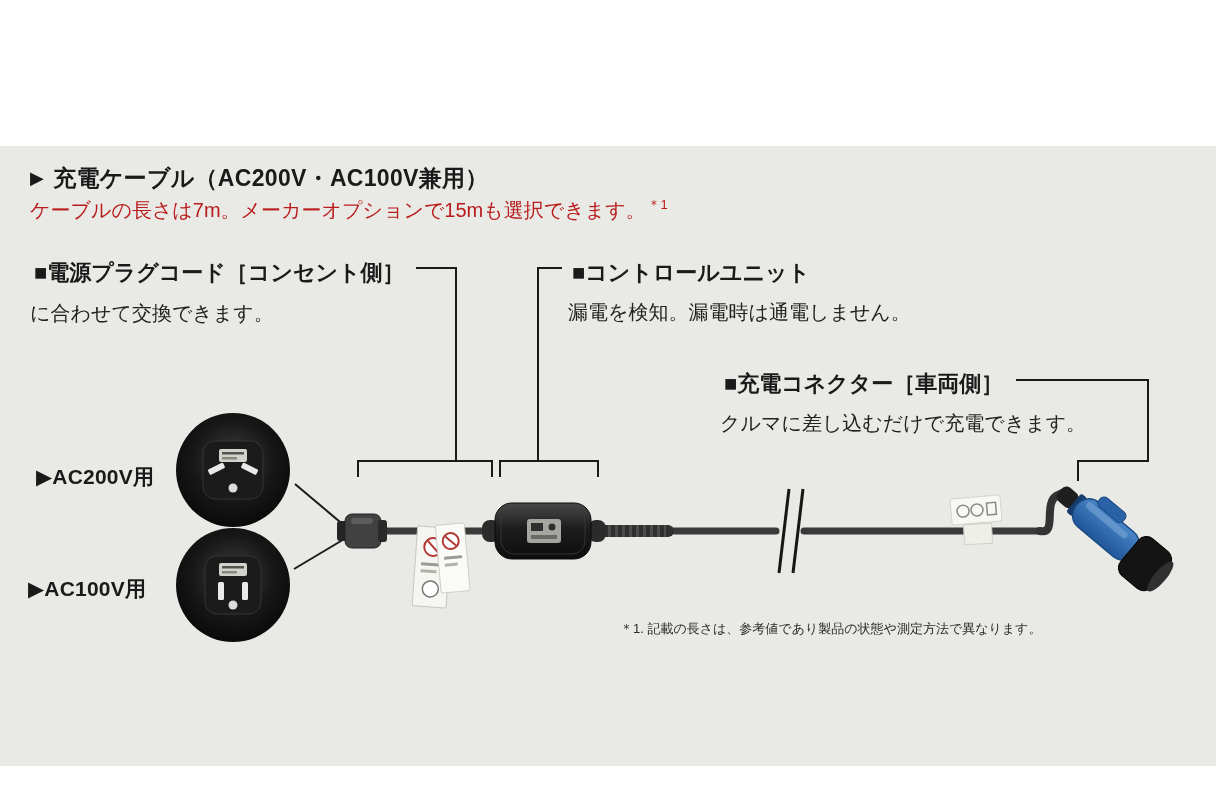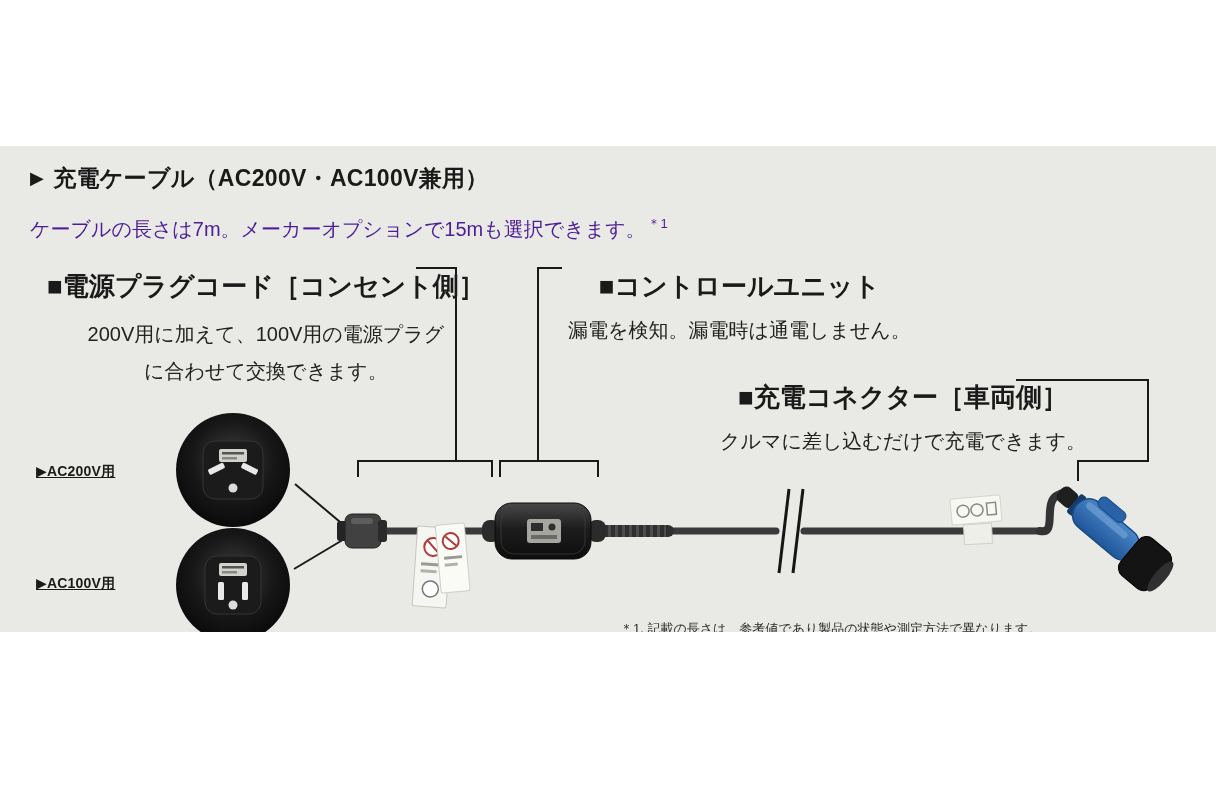--- a/index.html
+++ b/index.html
@@ -4,8 +4,8 @@
 <style>
   html,body{margin:0;padding:0;background:#ffffff;}
   .canvas{
-    position:relative;width:1216px;height:632px;background:#ffffff;overflow:hidden;
-    font-family:"Liberation Sans","DejaVu Sans",sans-serif;color:#1a1a1a;text-align:center;
+    position:relative;width:1216px;height:766px;background:#ffffff;overflow:hidden;
+    font-family:"Liberation Sans","DejaVu Sans",sans-serif;color:#1a1a1a;
   }
   .band{position:absolute;left:0;top:146px;width:1216px;height:659px;background:#e9e9e5;}
   svg.diagram{position:absolute;left:0;top:0;}

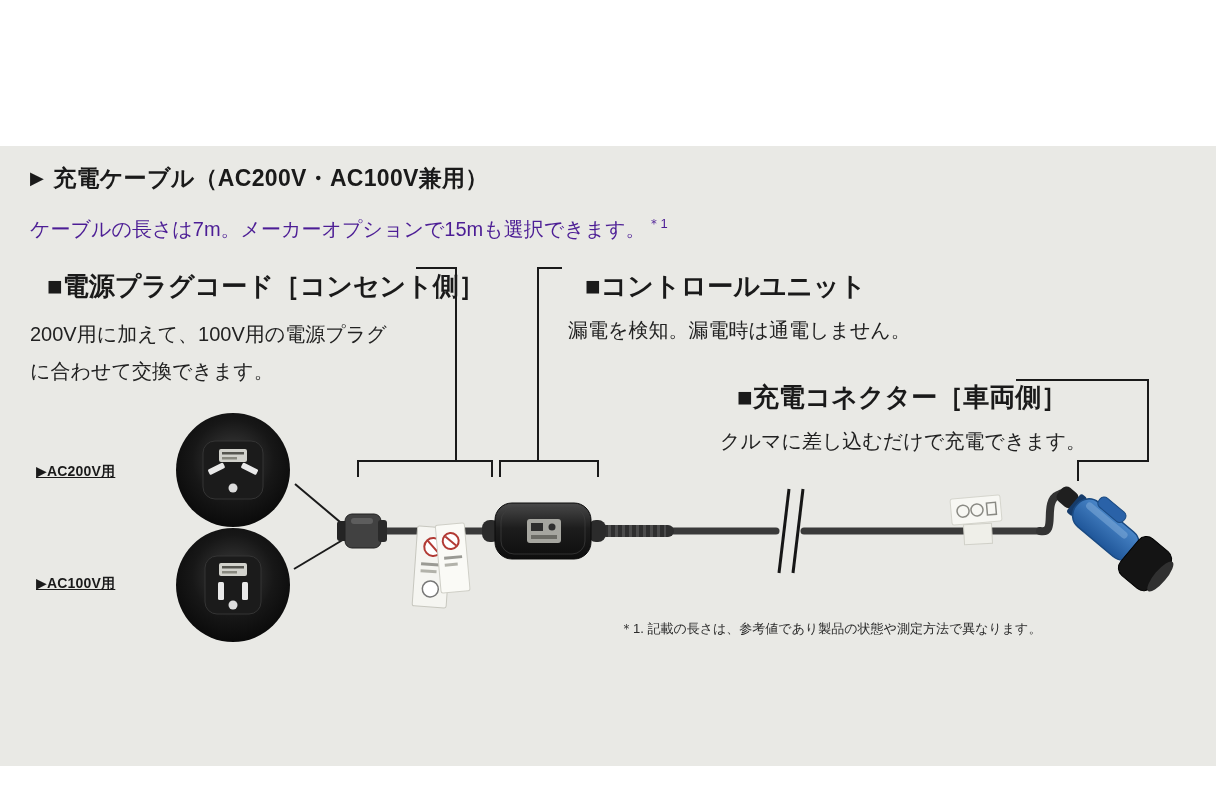--- a/index.html
+++ b/index.html
@@ -12,7 +12,7 @@
   .abs{position:absolute;}
   .title{left:30px;top:163px;font-size:23px;font-weight:700;letter-spacing:.3px;}
   .title .tri{font-size:18px;margin-right:9px;position:relative;top:-2px;}
-  .subtitle{left:30px;top:215px;font-size:20px;color:#4c1d95;}
+  .subtitle{left:30px;top:196px;font-size:20px;color:#b91c1c;}
   .subtitle sup{font-size:13px;margin-left:2px;}
   .sec-heading{font-size:26px;font-weight:700;margin:17px;line-height:26px;}
   .bodytext{margin:0;font-size:20px;line-height:37px;color:#222;}

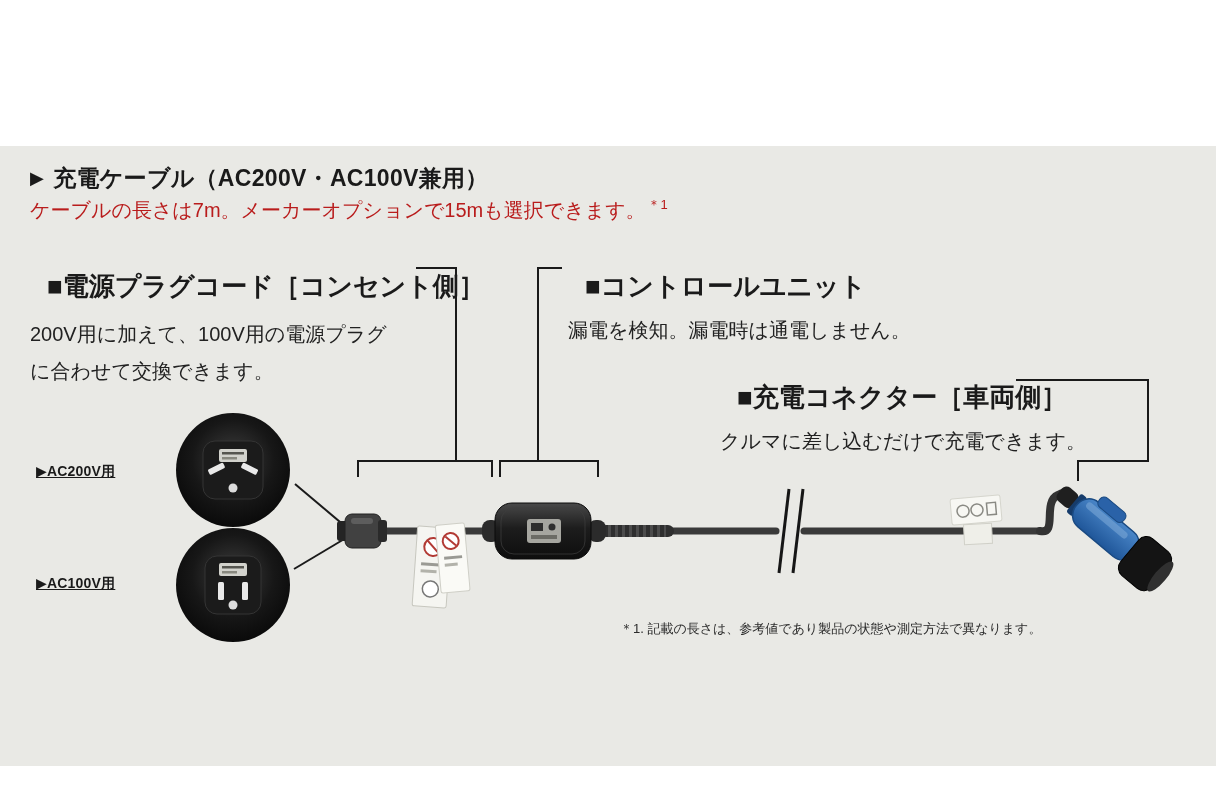--- a/index.html
+++ b/index.html
@@ -14,7 +14,7 @@
   .title .tri{font-size:18px;margin-right:9px;position:relative;top:-2px;}
   .subtitle{left:30px;top:196px;font-size:20px;color:#b91c1c;}
   .subtitle sup{font-size:13px;margin-left:2px;}
-  .sec-heading{font-size:26px;font-weight:700;margin:17px;line-height:26px;}
+  .sec-heading{font-size:22px;font-weight:700;margin:4px;line-height:26px;}
   .bodytext{margin:0;font-size:20px;line-height:37px;color:#222;}
   .sec-plug{left:30px;top:256px;}
   .sec-plug .bodytext{margin-top:9px;}

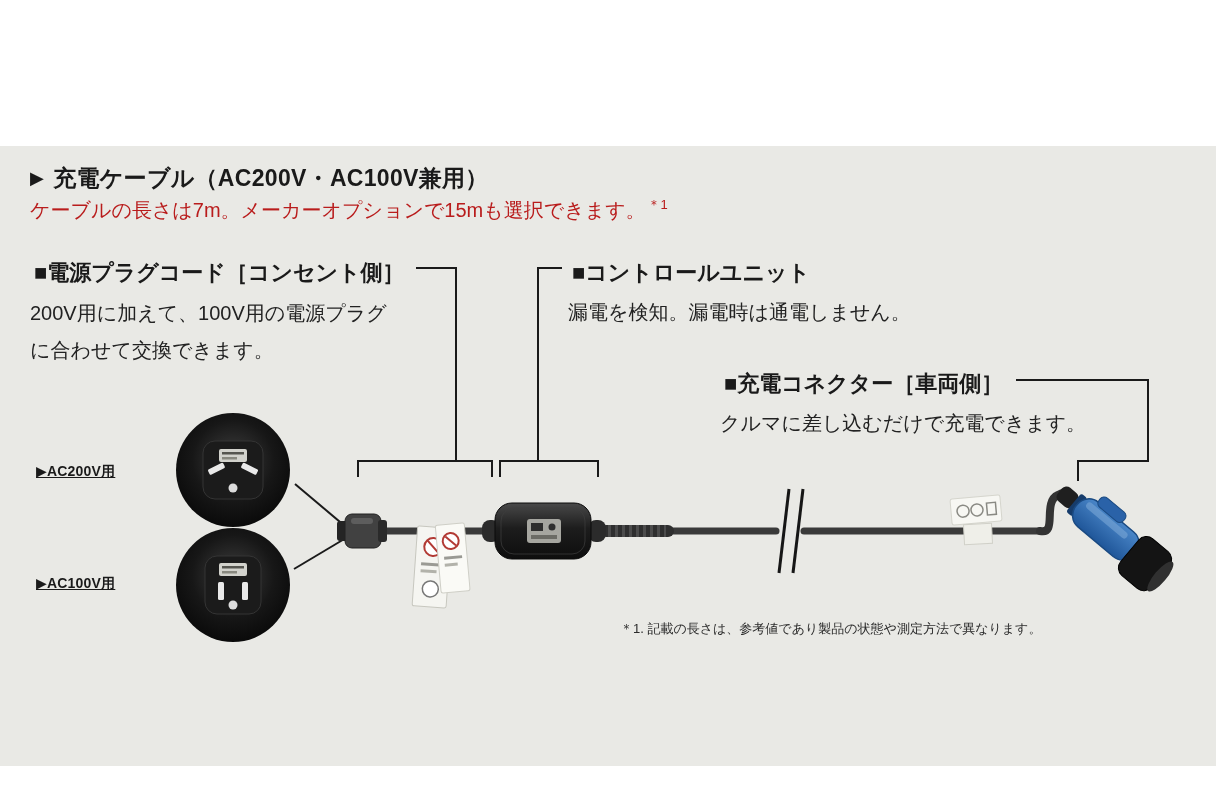--- a/index.html
+++ b/index.html
@@ -176,7 +176,6 @@
   <div class="abs sec-plug">
     <h3 class="sec-heading">■電源プラグコード［コンセント側］</h3>
     <div class="bodytext">
-      <div>200V用に加えて、100V用の電源プラグ</div>
       <div>に合わせて交換できます。</div>
     </div>
   </div>

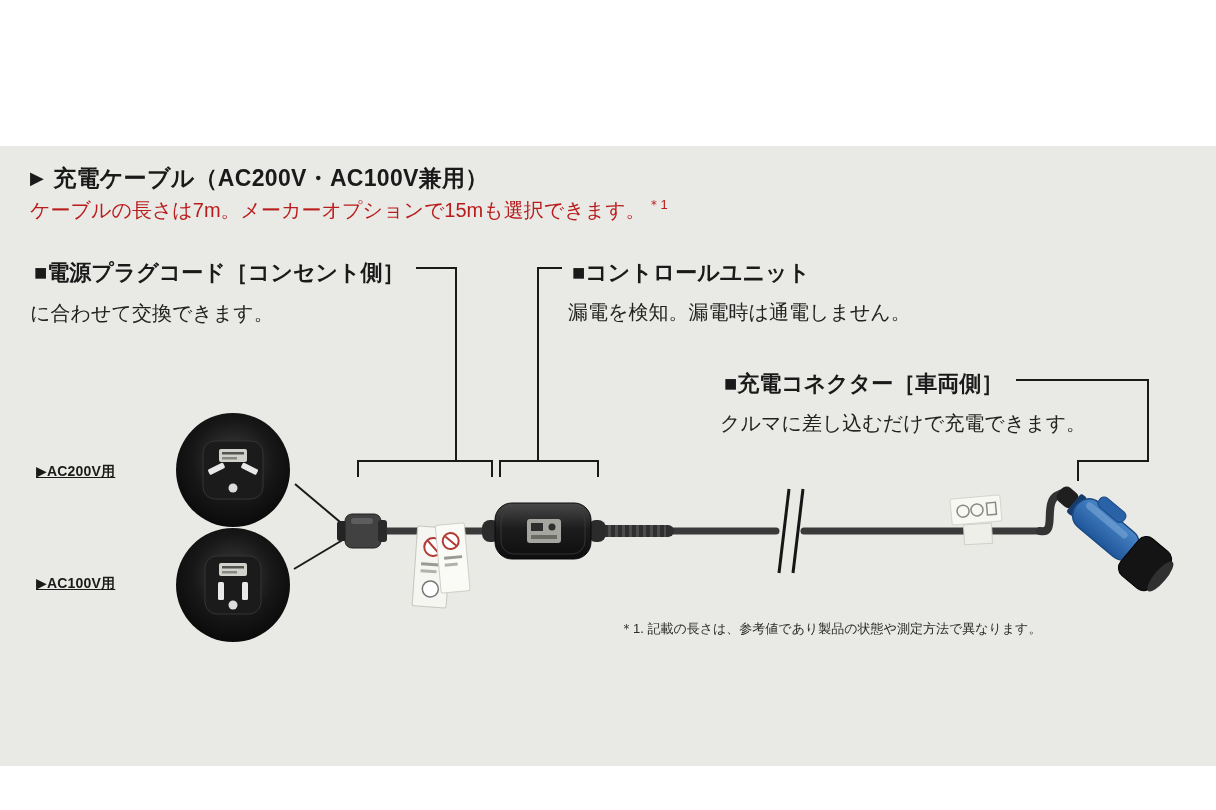--- a/index.html
+++ b/index.html
@@ -22,7 +22,7 @@
   .sec-ctrl .bodytext{margin-top:12px;line-height:28px;}
   .sec-conn{left:720px;top:367px;}
   .sec-conn .bodytext{margin-top:12px;line-height:28px;}
-  .plug-label{font-size:14px;font-weight:700;letter-spacing:.2px;text-decoration:underline;}
+  .plug-label{font-size:21px;font-weight:700;letter-spacing:.2px;}
   .label-200{left:36px;top:463px;}
   .label-100{left:36px;top:575px;}
   .footnote{left:620px;top:620px;font-size:13px;color:#2b2b2b;}

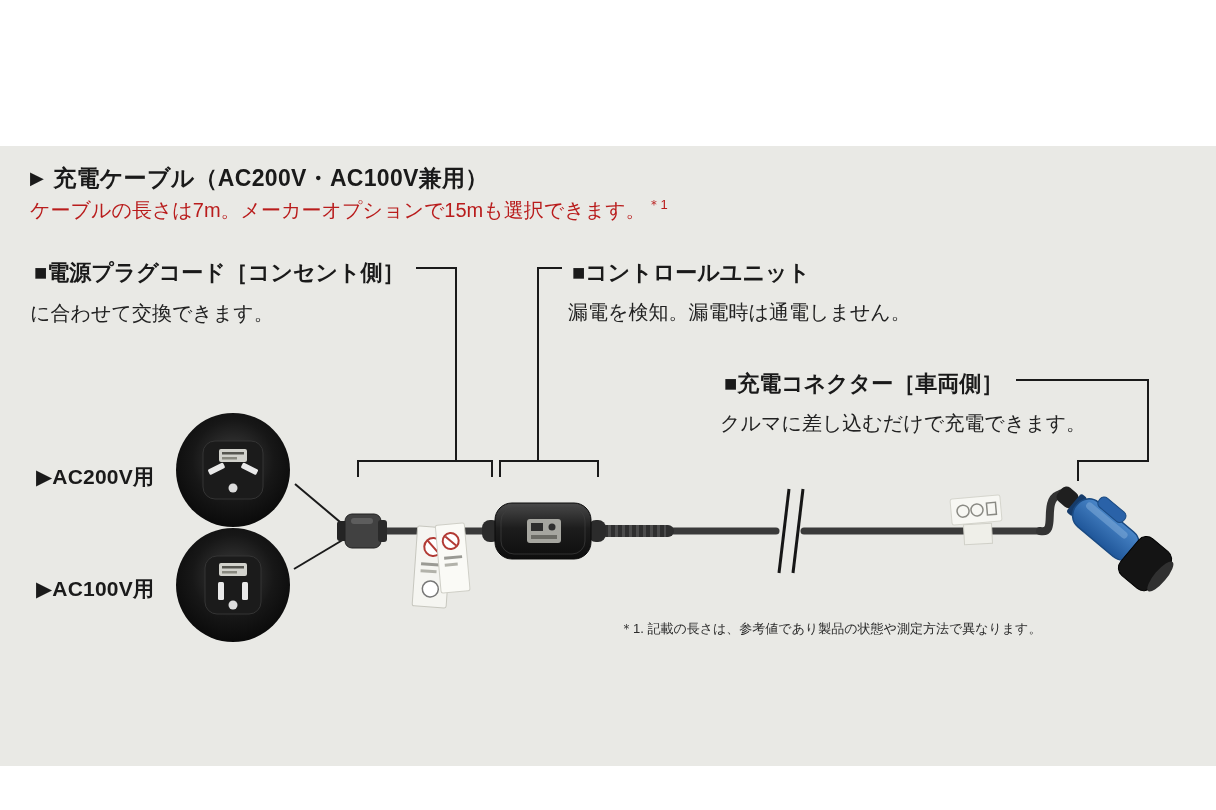--- a/index.html
+++ b/index.html
@@ -24,7 +24,7 @@
   .sec-conn .bodytext{margin-top:12px;line-height:28px;}
   .plug-label{font-size:21px;font-weight:700;letter-spacing:.2px;}
   .label-200{left:36px;top:463px;}
-  .label-100{left:36px;top:575px;}
+  .label-100{left:28px;top:575px;}
   .footnote{left:620px;top:620px;font-size:13px;color:#2b2b2b;}
 </style>
 </head>

